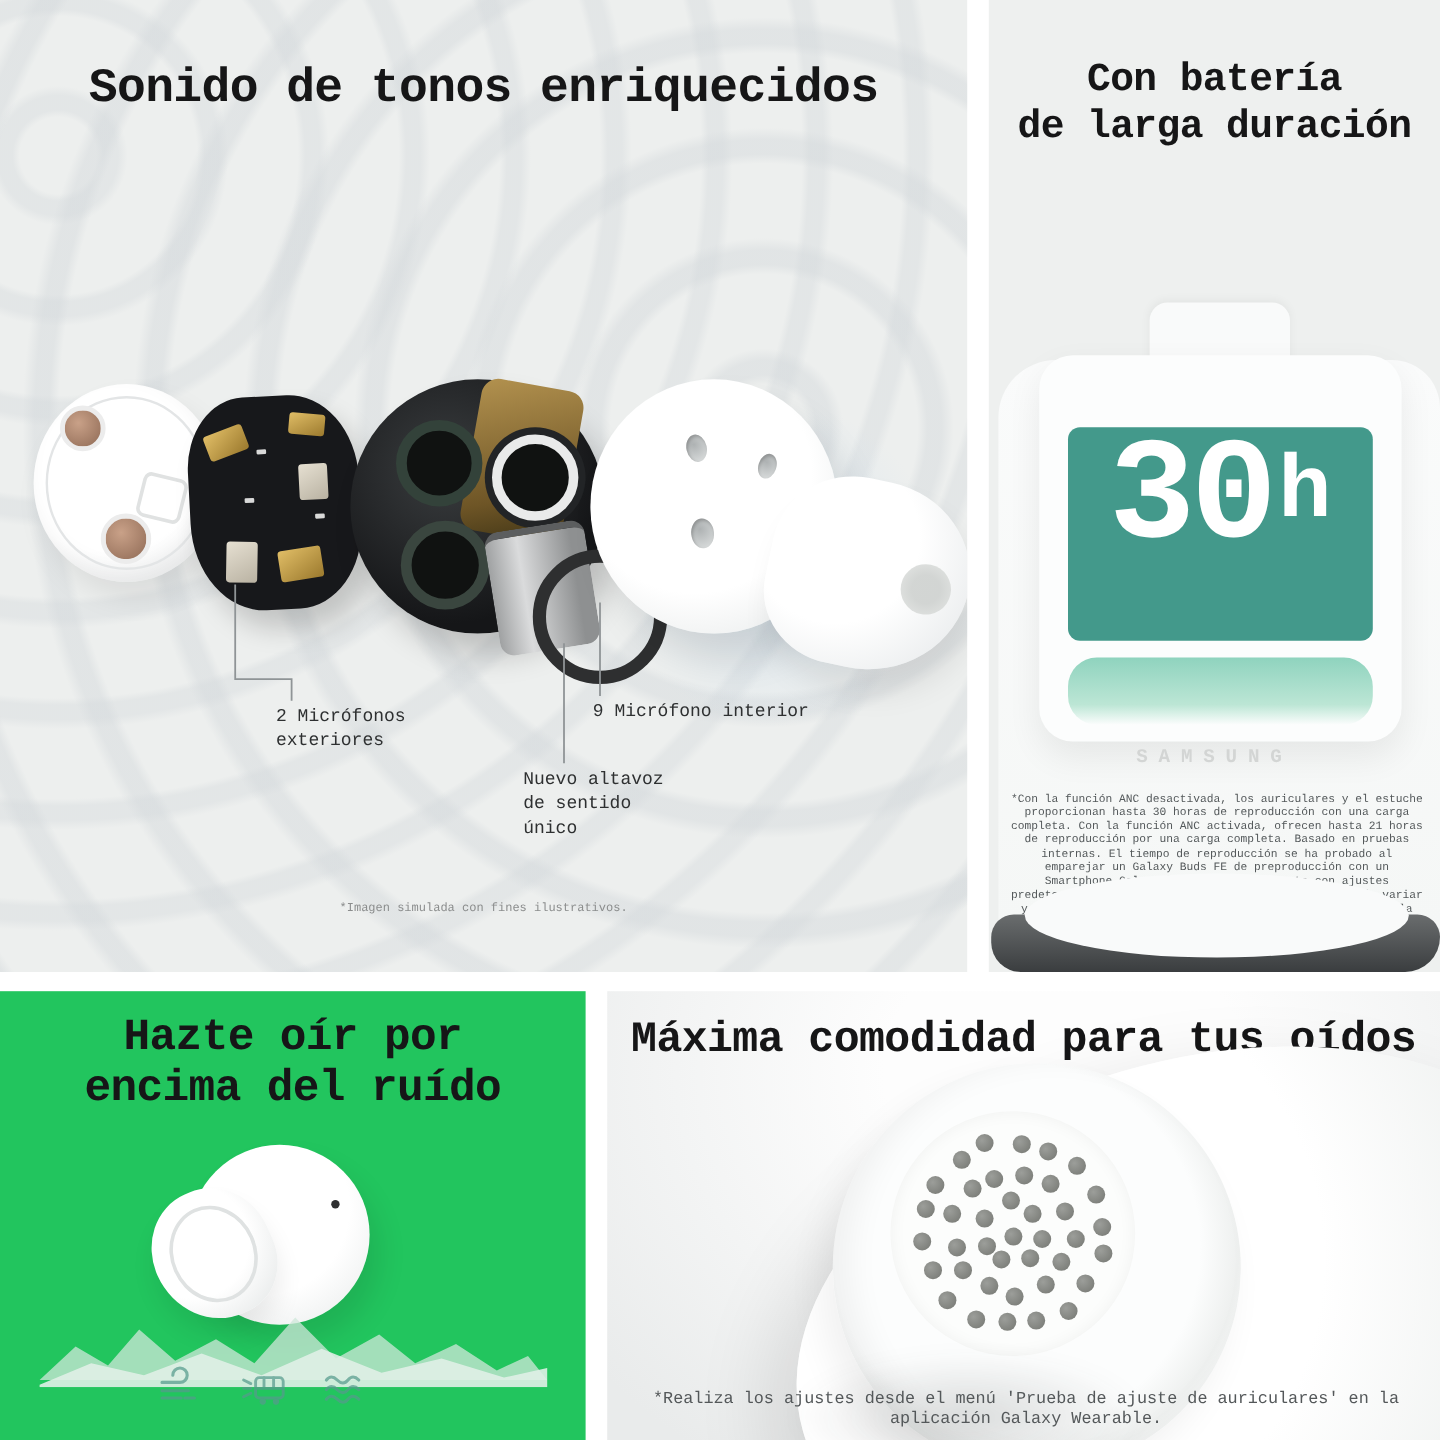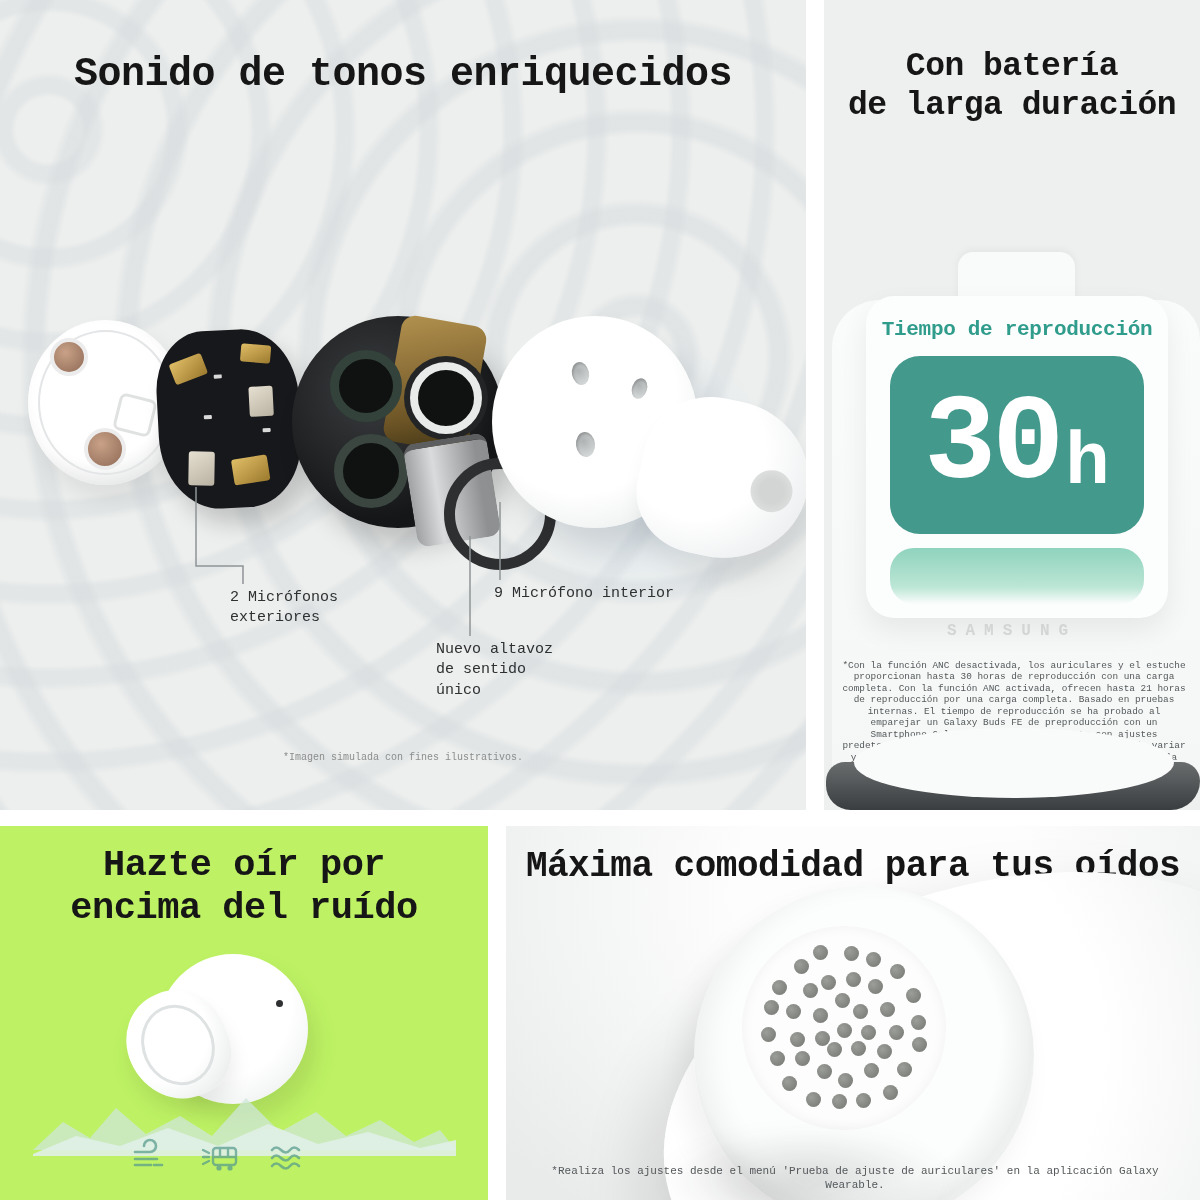--- a/index.html
+++ b/index.html
@@ -188,7 +188,6 @@
   <div class="case-body"></div>
 
   <div class="battery-card">
-    <div class="battery-label">Tiempo de reproducción</div>
     <div class="hours-box">
       <span class="hours-num">30</span>
       <span class="hours-unit">h</span>

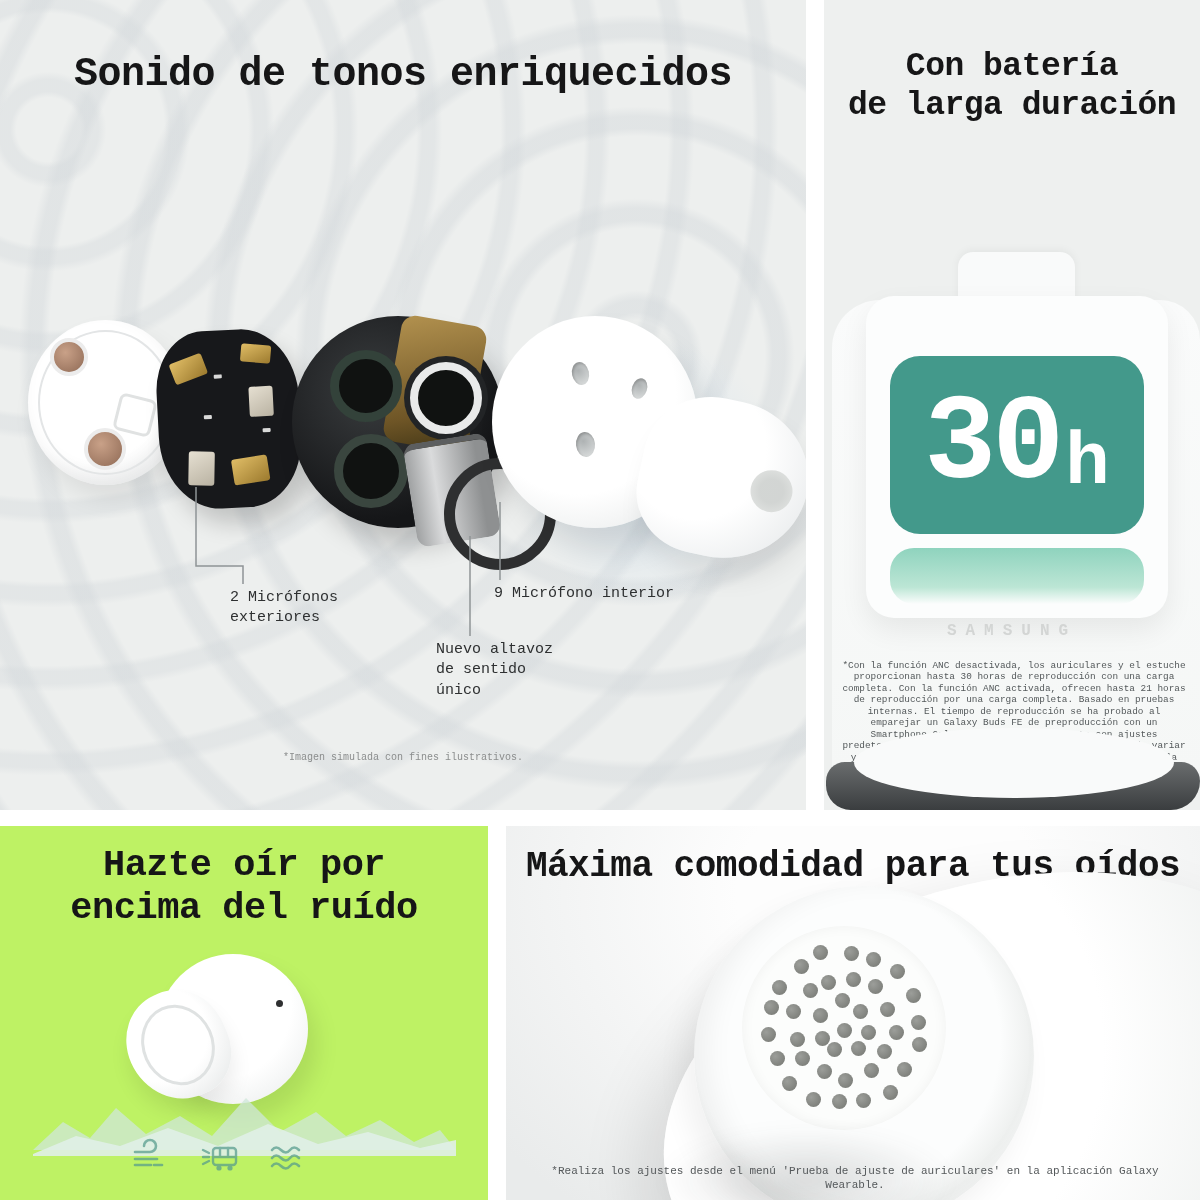--- a/index.html
+++ b/index.html
@@ -71,8 +71,8 @@
     background:#fcfdfd;box-shadow:0 12px 28px rgba(0,0,0,.07);}
   .battery-label{position:absolute;top:22px;width:100%;text-align:center;
     font-size:21px;font-weight:700;color:#2f9c8c;letter-spacing:-0.3px;}
-  .hours-box{position:absolute;left:24px;top:60px;width:254px;height:178px;border-radius:30px;
-    background:#43998b;display:flex;align-items:center;justify-content:center;}
+  .hours-box{position:absolute;left:24px;top:60px;width:254px;height:178px;border-radius:10px;
+    background:#43998b;display:flex;align-items:flex-start;justify-content:center;}
   .hours-num{font-size:120px;font-weight:700;color:#ffffff;letter-spacing:-4px;line-height:1;}
   .hours-unit{font-size:74px;font-weight:700;color:#ffffff;line-height:1;transform:translateY(18px);margin-left:5px;}
   .light-bar{position:absolute;left:24px;top:252px;width:254px;height:56px;border-radius:24px;

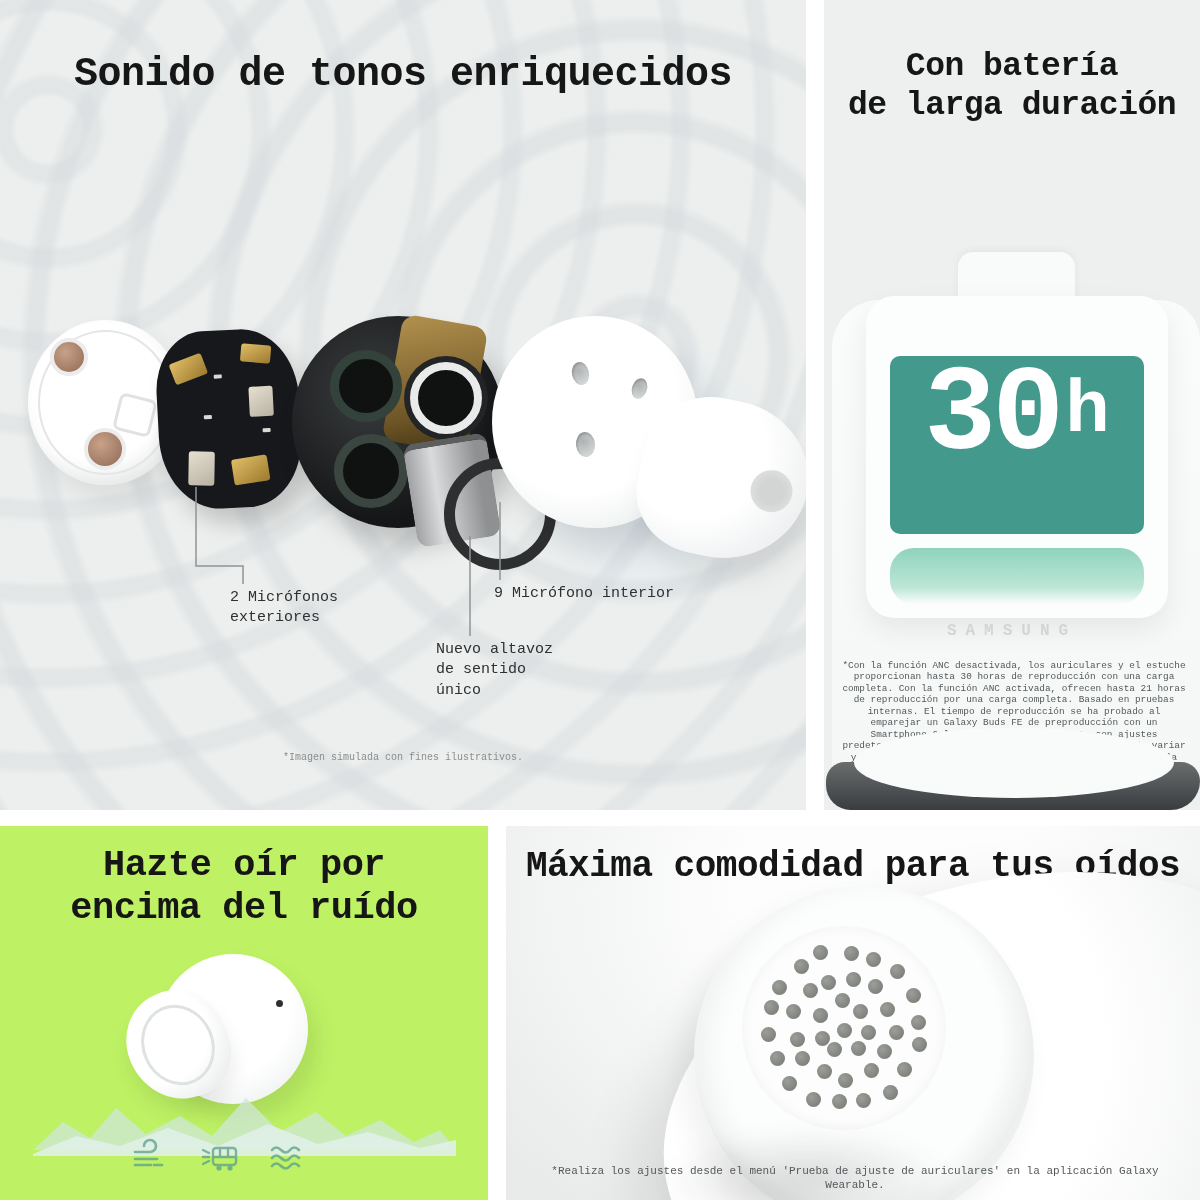--- a/index.html
+++ b/index.html
@@ -87,7 +87,7 @@
   .dark-bottom-mask{position:absolute;left:30px;right:26px;bottom:12px;height:70px;
     border-radius:50%;background:#f9fafa;}
   
-  #p-voice{left:0;top:826px;width:488px;height:374px;background:#bef264;}
+  #p-voice{left:0;top:826px;width:488px;height:374px;background:#22c55e;}
   #p-voice .big-title{margin-top:18px;font-size:37px;line-height:1.17;}
   .bud2-main{left:158px;top:128px;width:150px;height:150px;border-radius:50%;
     background:radial-gradient(circle at 40% 35%, #ffffff 55%, #eef0f0 85%, #e7e9e9);

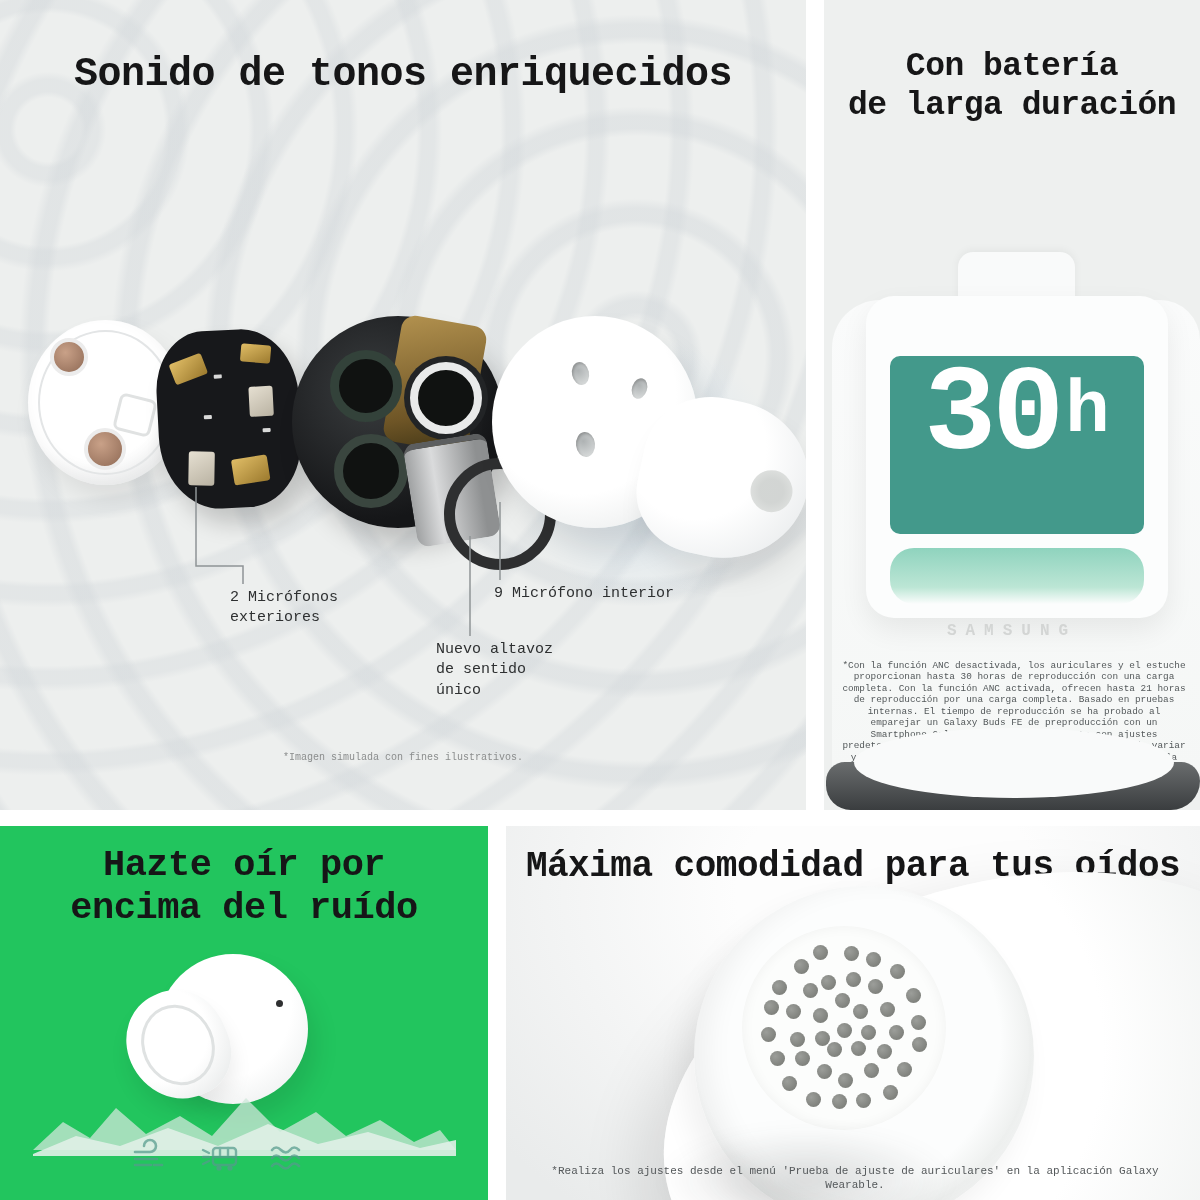--- a/index.html
+++ b/index.html
@@ -117,7 +117,7 @@
     background:radial-gradient(circle at 35% 35%, #9c9e9a, #747671);}
   .macro-shadow{position:absolute;left:150px;top:300px;width:300px;height:110px;border-radius:50%;
     background:radial-gradient(ellipse, rgba(40,45,45,.16), rgba(40,45,45,0) 70%);filter:blur(8px);}
-  #fineprint-comfort{bottom:8px;font-size:11px;color:#54585a;}
+  #fineprint-comfort{bottom:8px;font-size:14px;color:#54585a;}
 </style>
 </head>
 <body>

